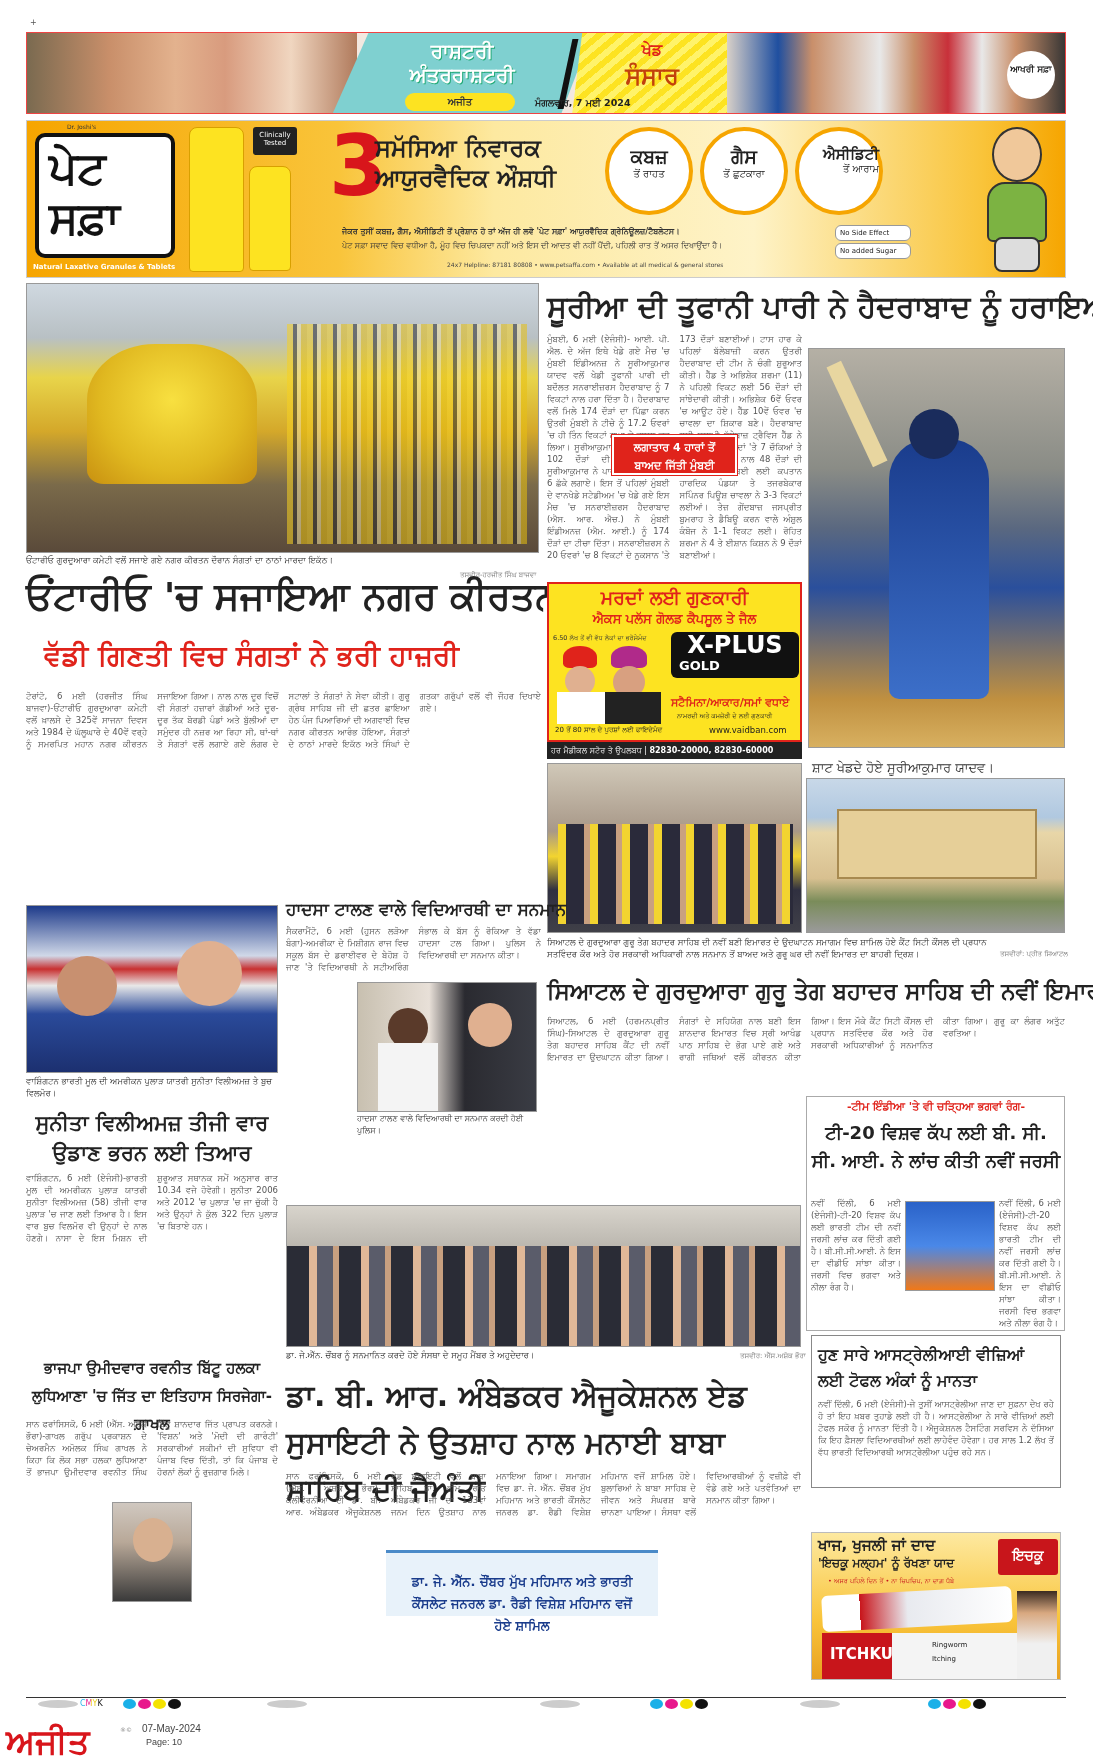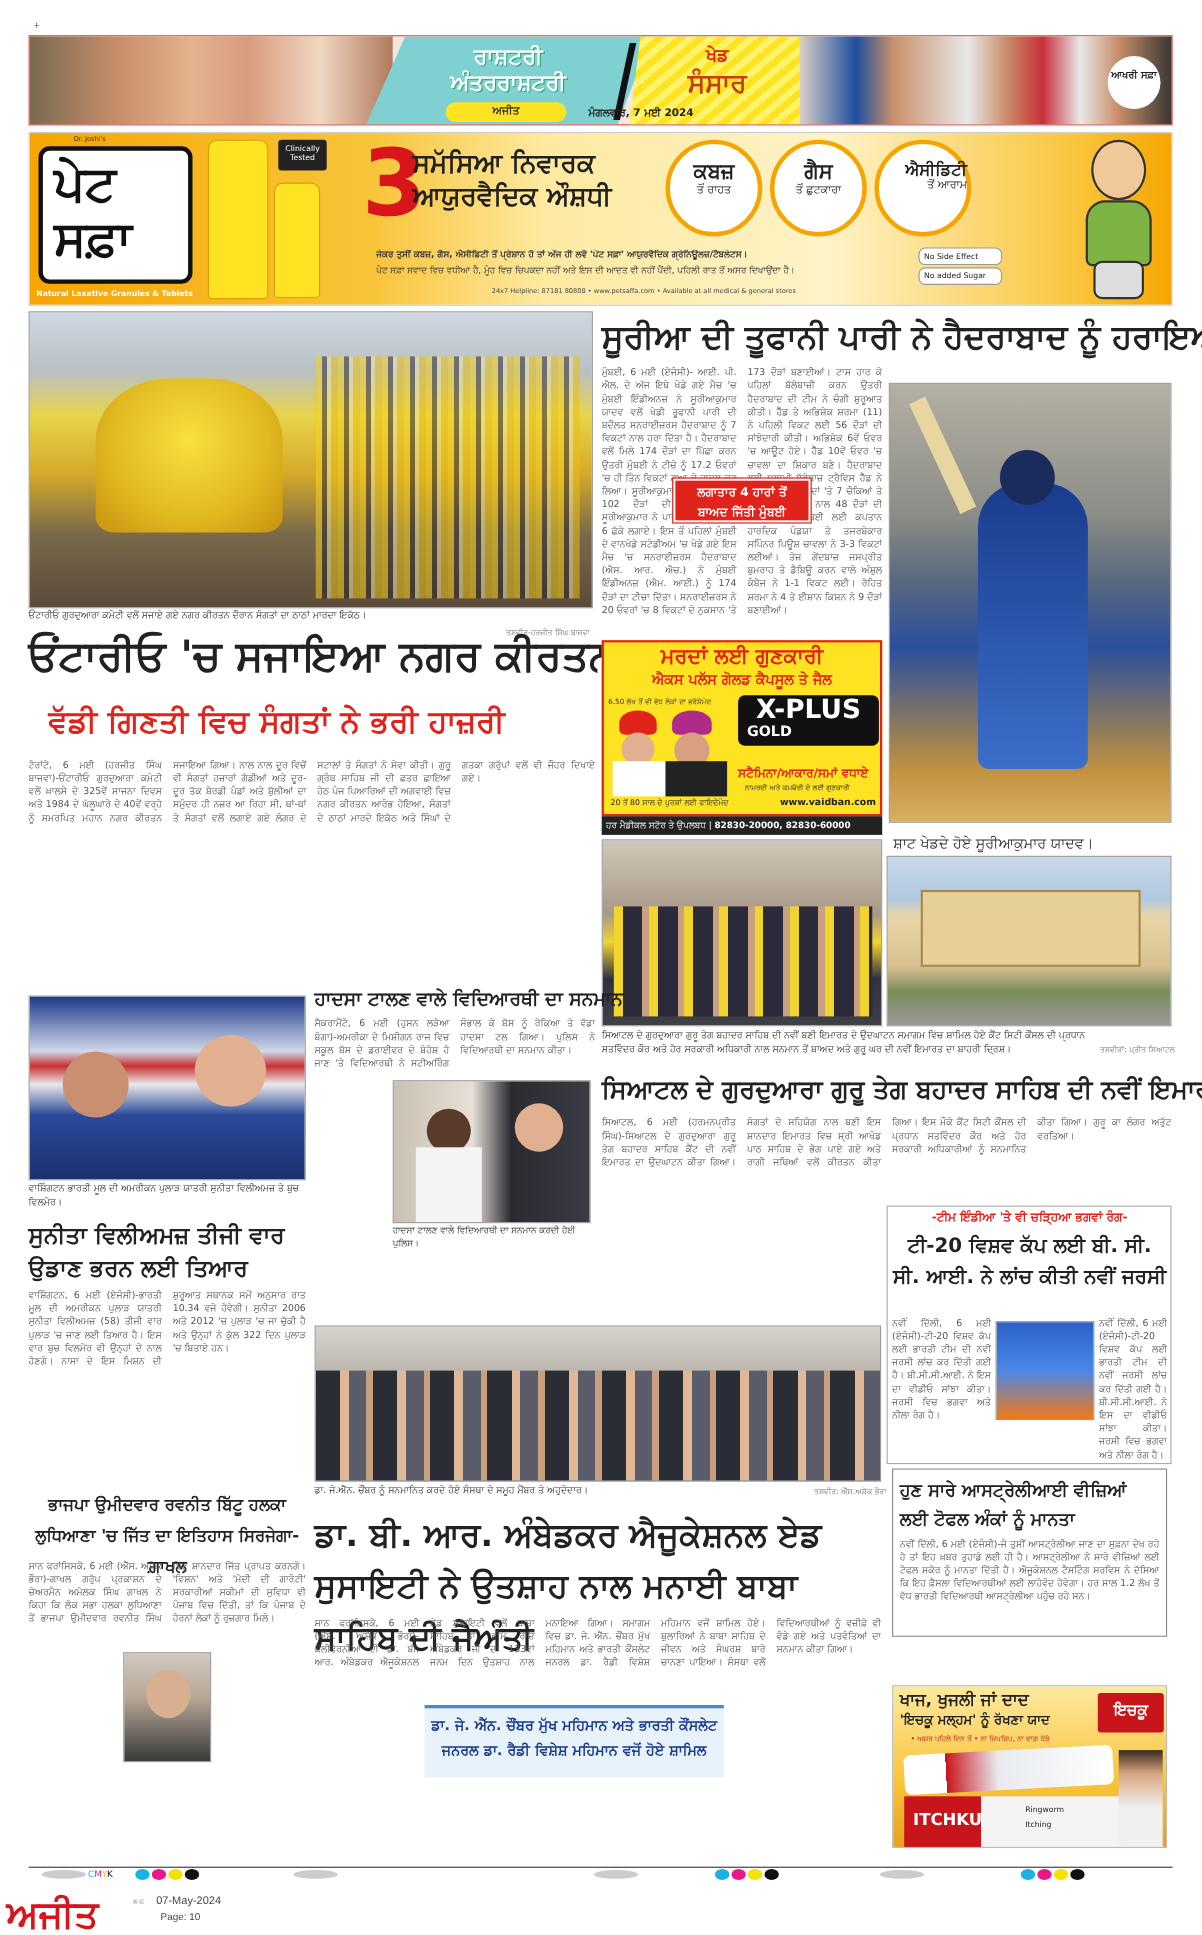--- a/index.html
+++ b/index.html
@@ -120,7 +120,7 @@
   <div class="abs" style="left:122px;top:112px;font-size:11px;font-weight:bold;color:#e0231b;white-space:nowrap">ਸਟੈਮਿਨਾ/ਆਕਾਰ/ਸਮਾਂ ਵਧਾਏ</div>
   <div class="abs" style="left:128px;top:128px;font-size:6.5px;color:#222;white-space:nowrap">ਨਾਮਰਦੀ ਅਤੇ ਕਮਜ਼ੋਰੀ ਦੇ ਲਈ ਗੁਣਕਾਰੀ</div>
   <div class="abs" style="left:6px;top:142px;font-size:7px;color:#222;white-space:nowrap">20 ਤੋਂ 80 ਸਾਲ ਦੇ ਪੁਰਸ਼ਾਂ ਲਈ ਫਾਇਦੇਮੰਦ</div>
-  <div class="abs" style="left:160px;top:141px;font-size:8.5px;font-weight:bold;color:#222">www.vaidban.com</div>
+  <div class="abs" style="left:160px;top:141px;font-size:8.5px;font-weight:normal;color:#222">www.vaidban.com</div>
 </div>
 <div class="abs" style="left:547px;top:742px;width:255px;height:17px;background:#222;color:#fff;font-size:8px;line-height:17px;padding-left:4px;white-space:nowrap">
   <span>ਹਰ ਮੈਡੀਕਲ ਸਟੋਰ ਤੇ ਉਪਲਬਧ</span> | <span style="font-weight:bold">82830-20000, 82830-60000</span>

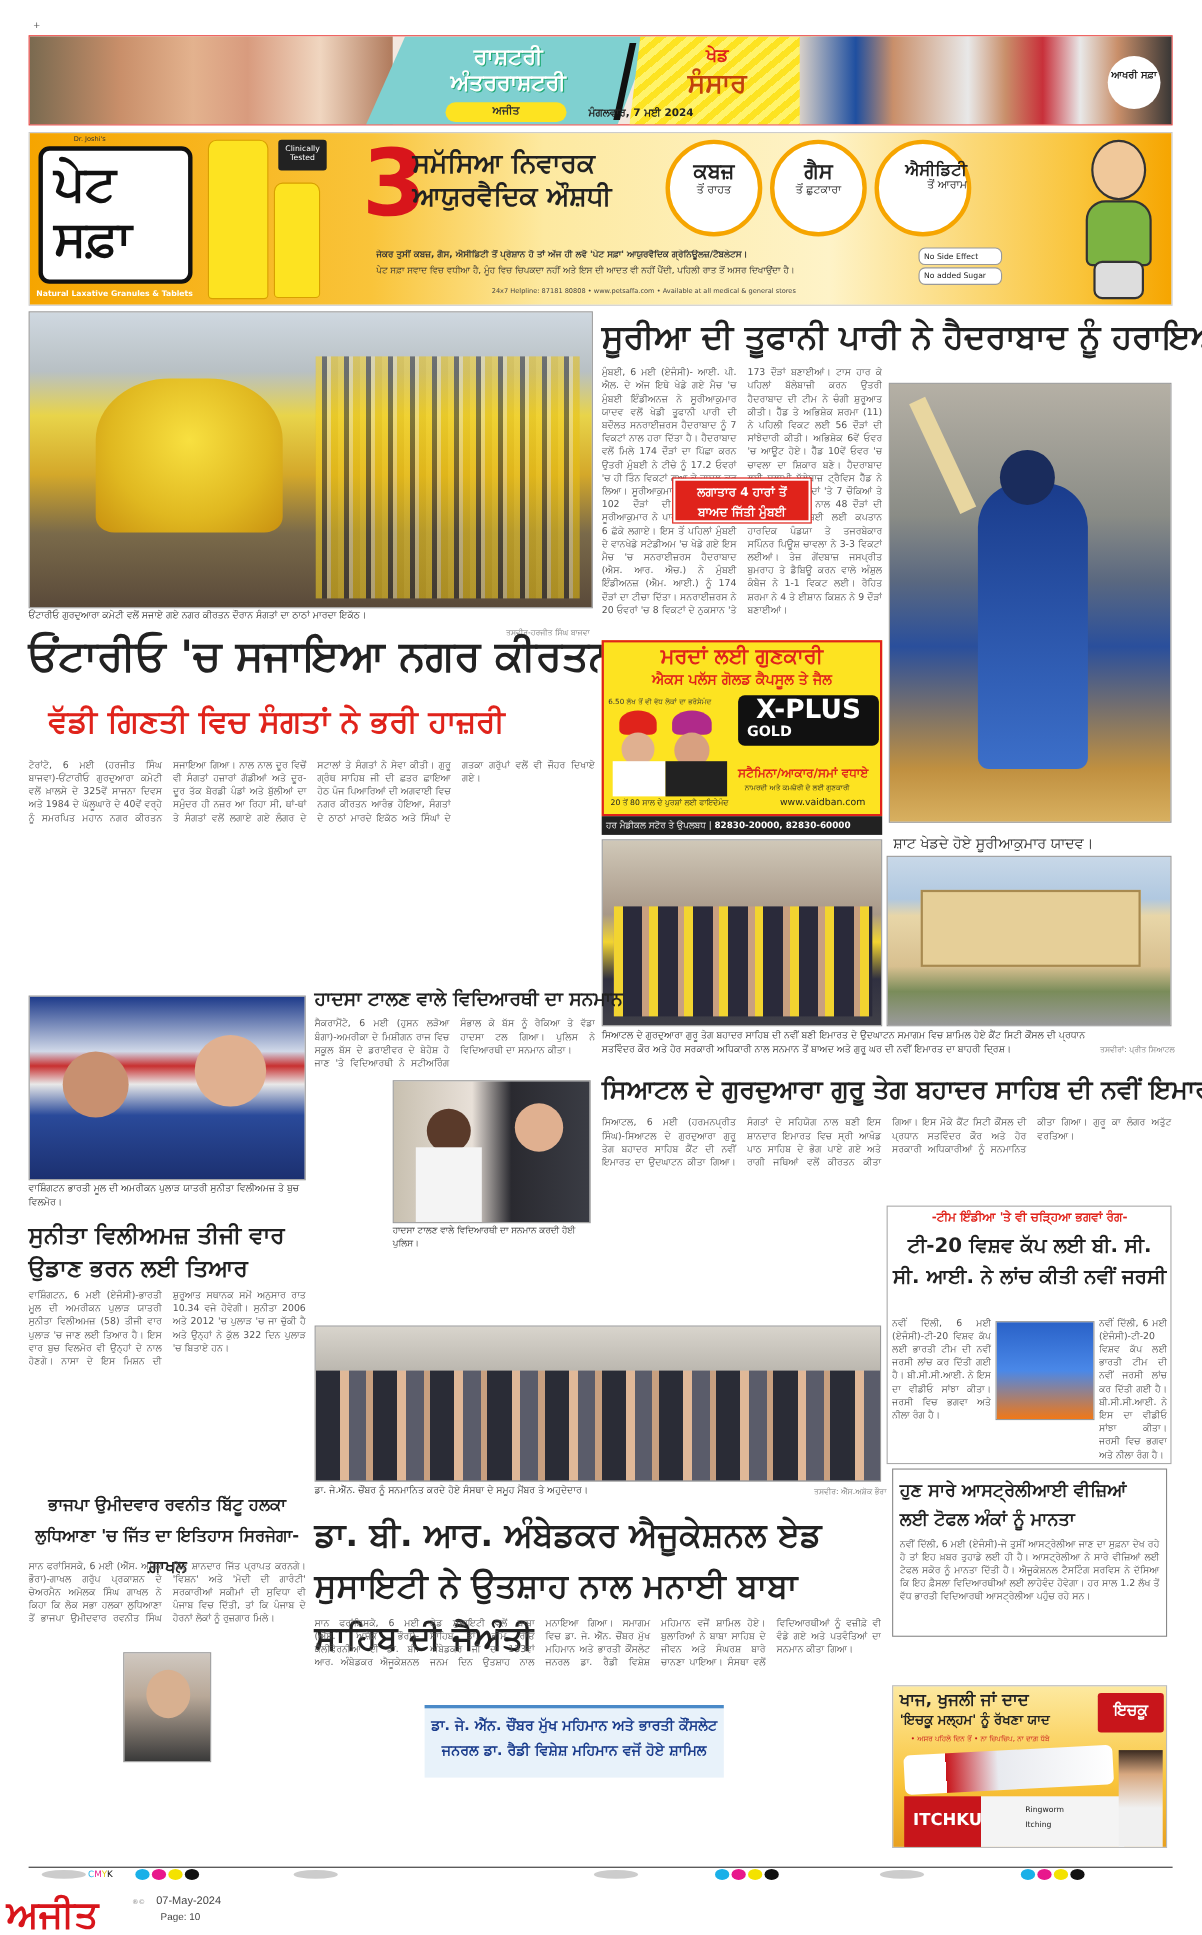--- a/index.html
+++ b/index.html
@@ -142,7 +142,7 @@
   <div style="position:absolute;left:150px;top:35px;width:65px;height:65px;border-radius:50%;background:#e0b090"></div>
 </div>
 <div class="abs cap" style="left:26px;top:1075px;width:252px;font-size:8.5px;line-height:12px">ਵਾਸ਼ਿੰਗਟਨ ਭਾਰਤੀ ਮੂਲ ਦੀ ਅਮਰੀਕਨ ਪੁਲਾੜ ਯਾਤਰੀ ਸੁਨੀਤਾ ਵਿਲੀਅਮਜ਼ ਤੇ ਬੁਚ ਵਿਲਮੋਰ।</div>
-<div class="abs hl" style="left:26px;top:1108px;width:252px;font-size:21px;text-align:left;line-height:30px">ਸੁਨੀਤਾ ਵਿਲੀਅਮਜ਼ ਤੀਜੀ ਵਾਰ ਉਡਾਣ ਭਰਨ ਲਈ ਤਿਆਰ</div>
+<div class="abs hl" style="left:26px;top:1108px;width:252px;font-size:21px;text-align:center;line-height:30px">ਸੁਨੀਤਾ ਵਿਲੀਅਮਜ਼ ਤੀਜੀ ਵਾਰ ਉਡਾਣ ਭਰਨ ਲਈ ਤਿਆਰ</div>
 <div class="abs body-text" style="left:26px;top:1172px;width:252px;height:170px;columns:2">ਵਾਸ਼ਿੰਗਟਨ, 6 ਮਈ (ਏਜੰਸੀ)-ਭਾਰਤੀ ਮੂਲ ਦੀ ਅਮਰੀਕਨ ਪੁਲਾੜ ਯਾਤਰੀ ਸੁਨੀਤਾ ਵਿਲੀਅਮਜ਼ (58) ਤੀਜੀ ਵਾਰ ਪੁਲਾੜ 'ਚ ਜਾਣ ਲਈ ਤਿਆਰ ਹੈ। ਇਸ ਵਾਰ ਬੁਚ ਵਿਲਮੋਰ ਵੀ ਉਨ੍ਹਾਂ ਦੇ ਨਾਲ ਹੋਣਗੇ। ਨਾਸਾ ਦੇ ਇਸ ਮਿਸ਼ਨ ਦੀ ਸ਼ੁਰੂਆਤ ਸਥਾਨਕ ਸਮੇਂ ਅਨੁਸਾਰ ਰਾਤ 10.34 ਵਜੇ ਹੋਵੇਗੀ। ਸੁਨੀਤਾ 2006 ਅਤੇ 2012 'ਚ ਪੁਲਾੜ 'ਚ ਜਾ ਚੁੱਕੀ ਹੈ ਅਤੇ ਉਨ੍ਹਾਂ ਨੇ ਕੁੱਲ 322 ਦਿਨ ਪੁਲਾੜ 'ਚ ਬਿਤਾਏ ਹਨ।</div>
 
 <div class="abs hl" style="left:286px;top:900px;width:255px;font-size:17px;white-space:nowrap">ਹਾਦਸਾ ਟਾਲਣ ਵਾਲੇ ਵਿਦਿਆਰਥੀ ਦਾ ਸਨਮਾਨ</div>

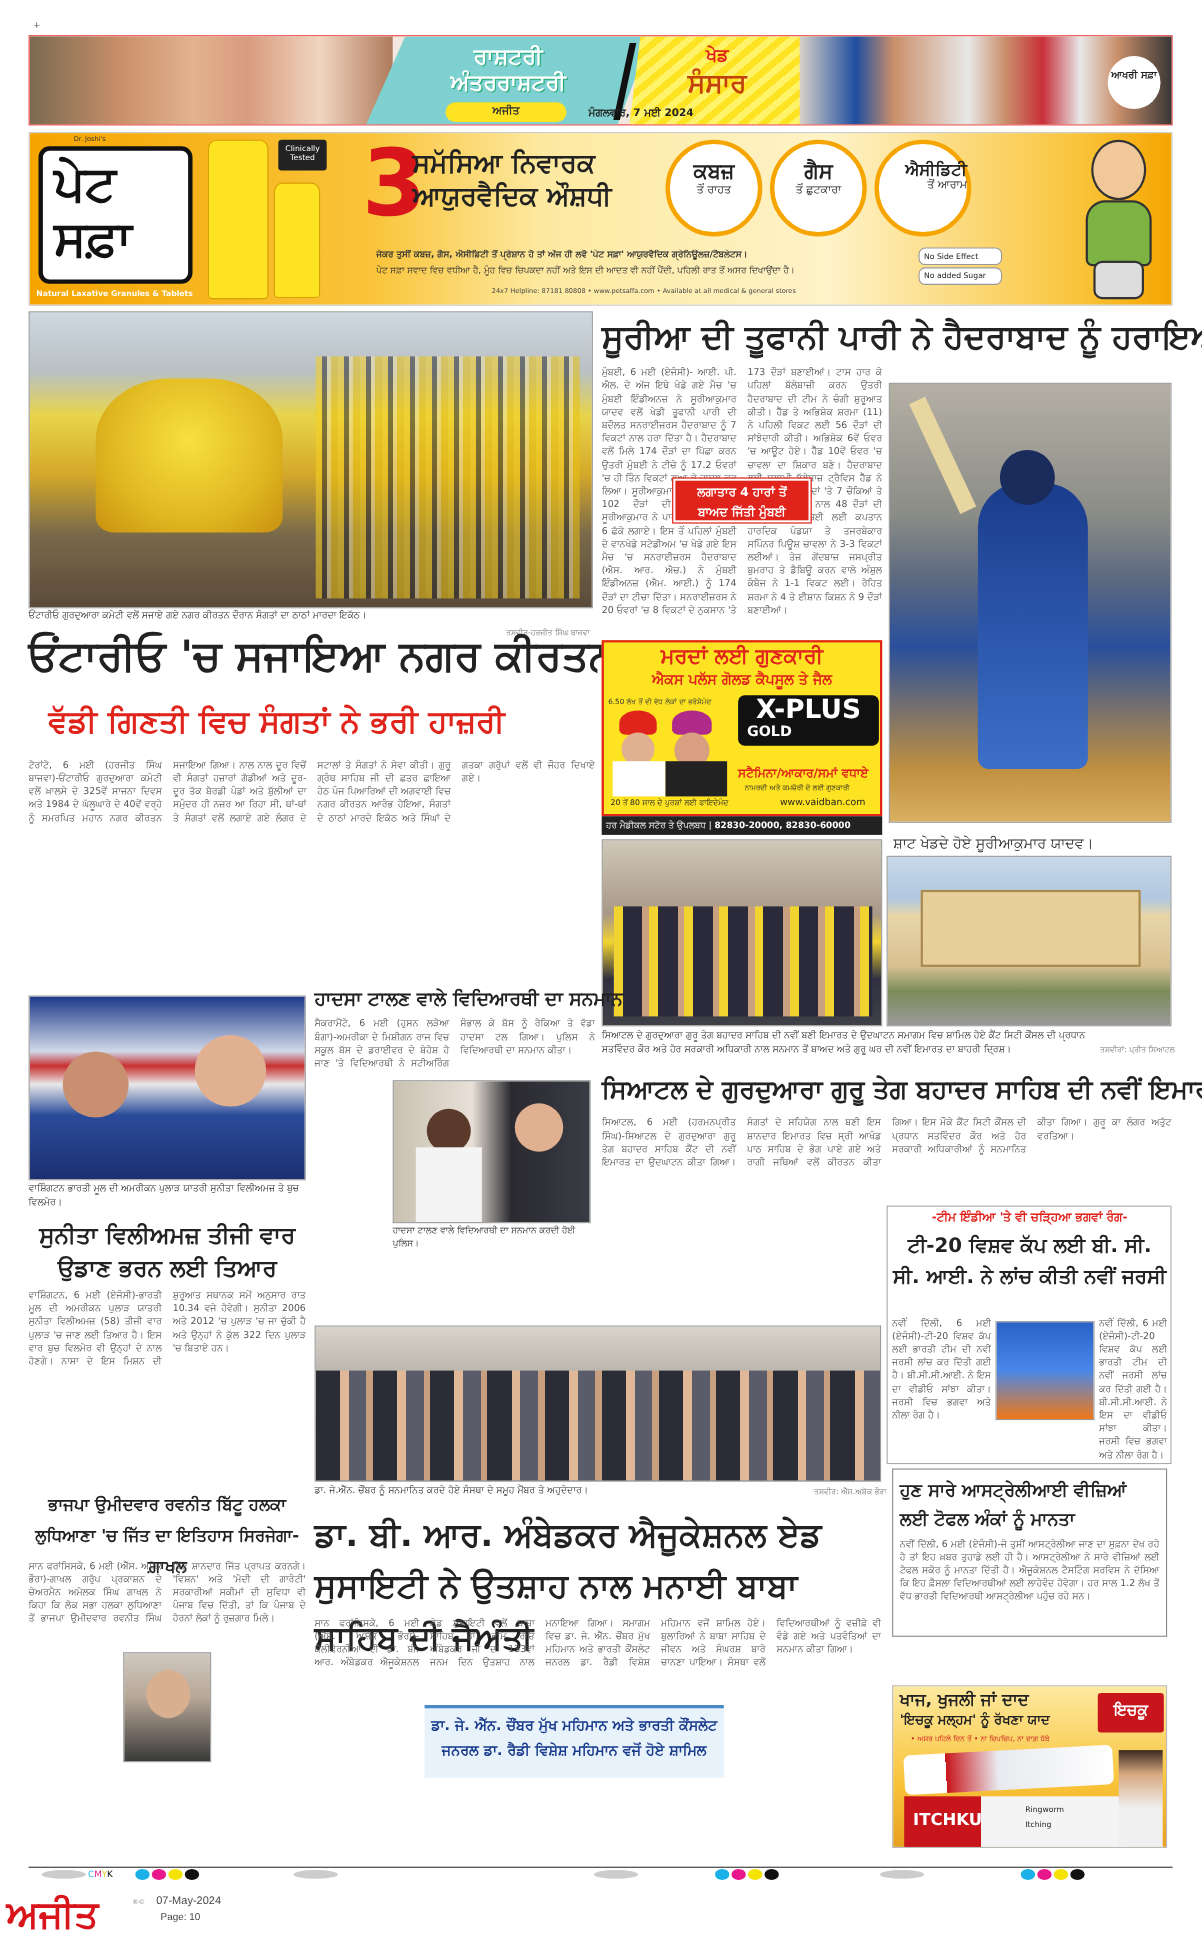--- a/index.html
+++ b/index.html
@@ -169,7 +169,7 @@
 <div class="abs credit" style="left:740px;top:1352px">ਤਸਵੀਰ: ਐੱਸ.ਅਸ਼ੋਕ ਭੌਰਾ</div>
 <div class="abs hl" style="left:286px;top:1372px;width:520px;font-size:30px;line-height:47px">ਡਾ. ਬੀ. ਆਰ. ਅੰਬੇਡਕਰ ਐਜੂਕੇਸ਼ਨਲ ਏਡ ਸੁਸਾਇਟੀ ਨੇ ਉਤਸ਼ਾਹ ਨਾਲ ਮਨਾਈ ਬਾਬਾ ਸਾਹਿਬ ਦੀ ਜੈਅੰਤੀ</div>
 <div class="abs body-text" style="left:286px;top:1470px;width:515px;height:208px;columns:5">ਸਾਨ ਫਰਾਂਸਿਸਕੋ, 6 ਮਈ (ਐੱਸ. ਅਸ਼ੋਕ ਭੌਰਾ)-ਕੈਲੀਫੋਰਨੀਆ ਦੀ ਡਾ. ਬੀ. ਆਰ. ਅੰਬੇਡਕਰ ਐਜੂਕੇਸ਼ਨਲ ਏਡ ਸੁਸਾਇਟੀ ਵਲੋਂ ਬਾਬਾ ਸਾਹਿਬ ਡਾ. ਭੀਮ ਰਾਓ ਅੰਬੇਡਕਰ ਜੀ ਦਾ 133ਵਾਂ ਜਨਮ ਦਿਨ ਉਤਸ਼ਾਹ ਨਾਲ ਮਨਾਇਆ ਗਿਆ। ਸਮਾਗਮ ਵਿਚ ਡਾ. ਜੇ. ਐੱਨ. ਚੌਂਬਰ ਮੁੱਖ ਮਹਿਮਾਨ ਅਤੇ ਭਾਰਤੀ ਕੌਂਸਲੇਟ ਜਨਰਲ ਡਾ. ਰੈਡੀ ਵਿਸ਼ੇਸ਼ ਮਹਿਮਾਨ ਵਜੋਂ ਸ਼ਾਮਿਲ ਹੋਏ। ਬੁਲਾਰਿਆਂ ਨੇ ਬਾਬਾ ਸਾਹਿਬ ਦੇ ਜੀਵਨ ਅਤੇ ਸੰਘਰਸ਼ ਬਾਰੇ ਚਾਨਣਾ ਪਾਇਆ। ਸੰਸਥਾ ਵਲੋਂ ਵਿਦਿਆਰਥੀਆਂ ਨੂੰ ਵਜ਼ੀਫ਼ੇ ਵੀ ਵੰਡੇ ਗਏ ਅਤੇ ਪਤਵੰਤਿਆਂ ਦਾ ਸਨਮਾਨ ਕੀਤਾ ਗਿਆ।</div>
-<div class="abs" style="left:386px;top:1550px;width:272px;height:66px;background:#e8f2fa;border-top:3px solid #4a8ac8;padding:6px">
+<div class="abs" style="left:386px;top:1550px;width:272px;height:66px;background:#e8f2fa;border-top:3px solid #4a8ac8;padding:18px">
   <div class="hl" style="font-size:13px;color:#1a3c8c;text-align:center;line-height:22px">ਡਾ. ਜੇ. ਐੱਨ. ਚੌਂਬਰ ਮੁੱਖ ਮਹਿਮਾਨ ਅਤੇ ਭਾਰਤੀ ਕੌਂਸਲੇਟ ਜਨਰਲ ਡਾ. ਰੈਡੀ ਵਿਸ਼ੇਸ਼ ਮਹਿਮਾਨ ਵਜੋਂ ਹੋਏ ਸ਼ਾਮਿਲ</div>
 </div>
 

